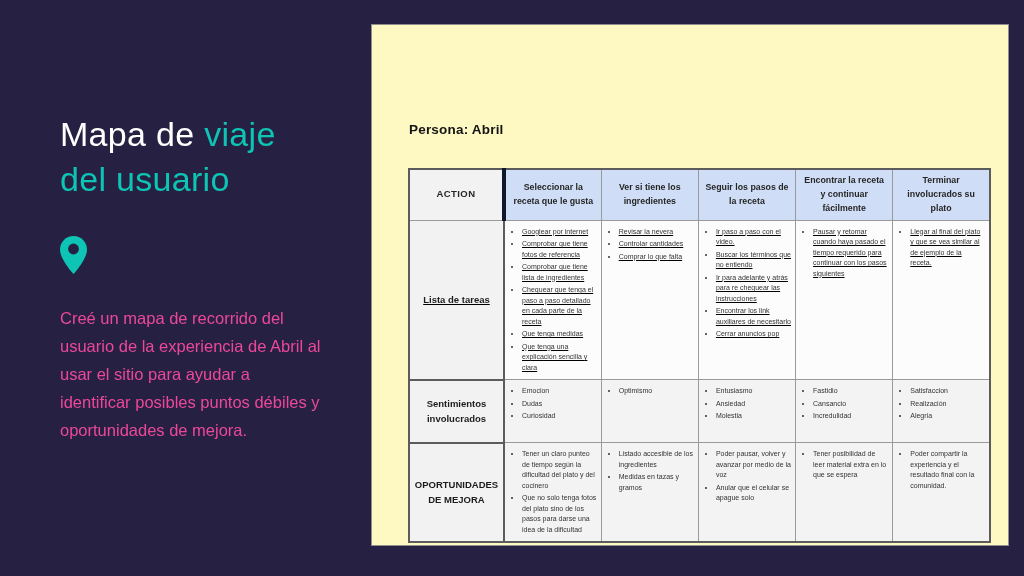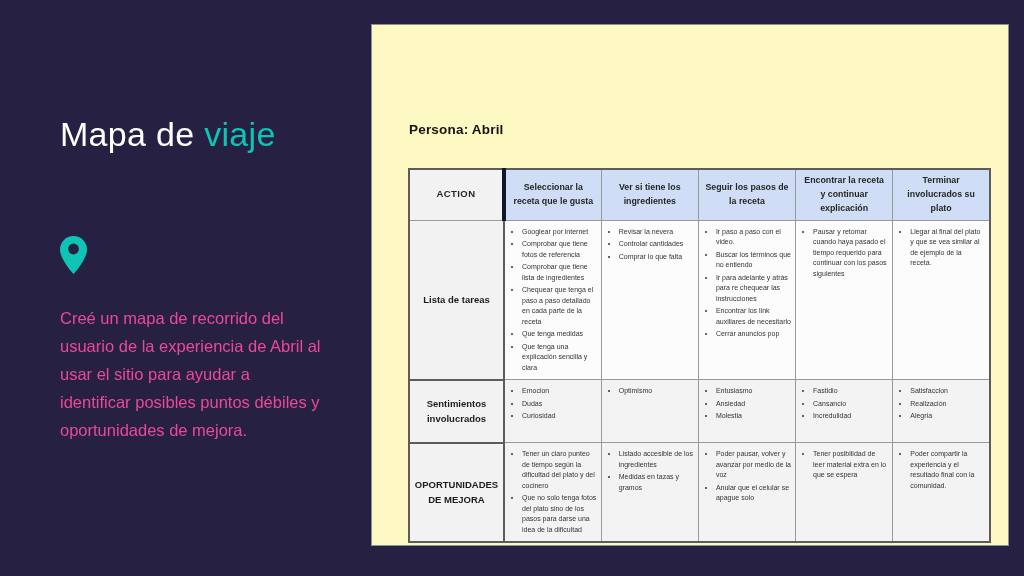--- a/index.html
+++ b/index.html
@@ -103,7 +103,7 @@
 <body>
 
 <div>
-  <h1 class="slide-title"><span>Mapa de </span><span class="accent">viaje</span><br></h1>
+  <h1 class="slide-title"><span>Mapa de </span><span class="accent">viaje</span><br><span class="accent">del usuario</span></h1>
 
   <div class="pin-wrap">
     <svg width="27" height="38" viewBox="0 0 27 38" aria-hidden="true">

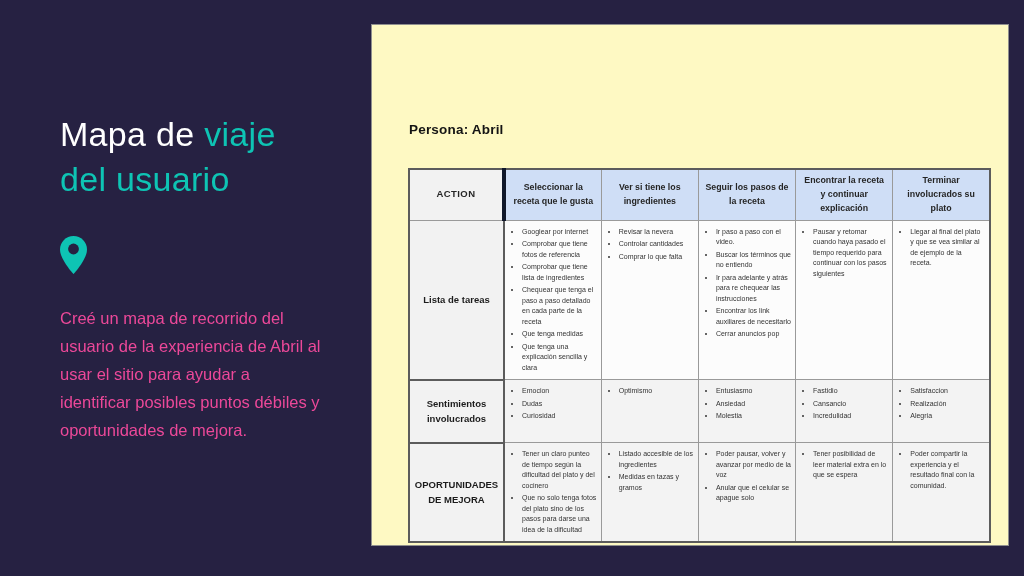--- a/index.html
+++ b/index.html
@@ -133,7 +133,7 @@
           <th>Seleccionar la receta que le gusta</th>
           <th>Ver si tiene los ingredientes</th>
           <th>Seguir los pasos de la receta</th>
-          <th>Encontrar la receta y continuar explicación</th>
+          <th>Encontrar la receta y continuar fácilmente</th>
           <th>Terminar involucrados su plato</th>
         </tr>
     </thead>

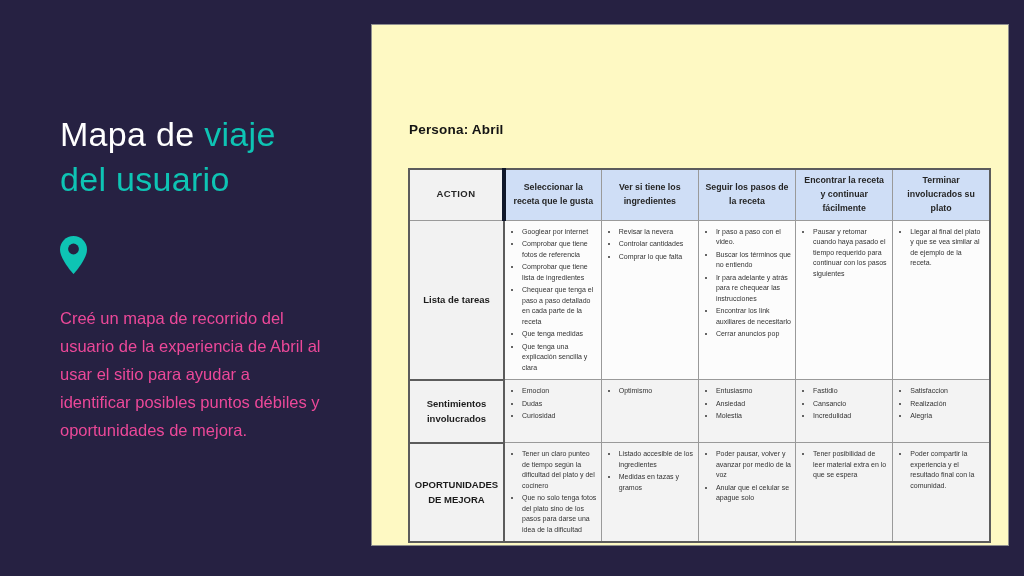--- a/index.html
+++ b/index.html
@@ -72,7 +72,7 @@
     font-size: 9.5px; letter-spacing: 0.4px;
     border-right: 4px solid #0f172a;
   }
-  tbody tr:nth-child(1) { height: 93px; }
+  tbody tr:nth-child(1) { height: 93px; text-decoration: underline; }
   tbody tr:nth-child(2) { height: 63px; padding-left: 26px; }
   tbody tr:nth-child(3) { height: 75px; }
   tbody th.row-label {

